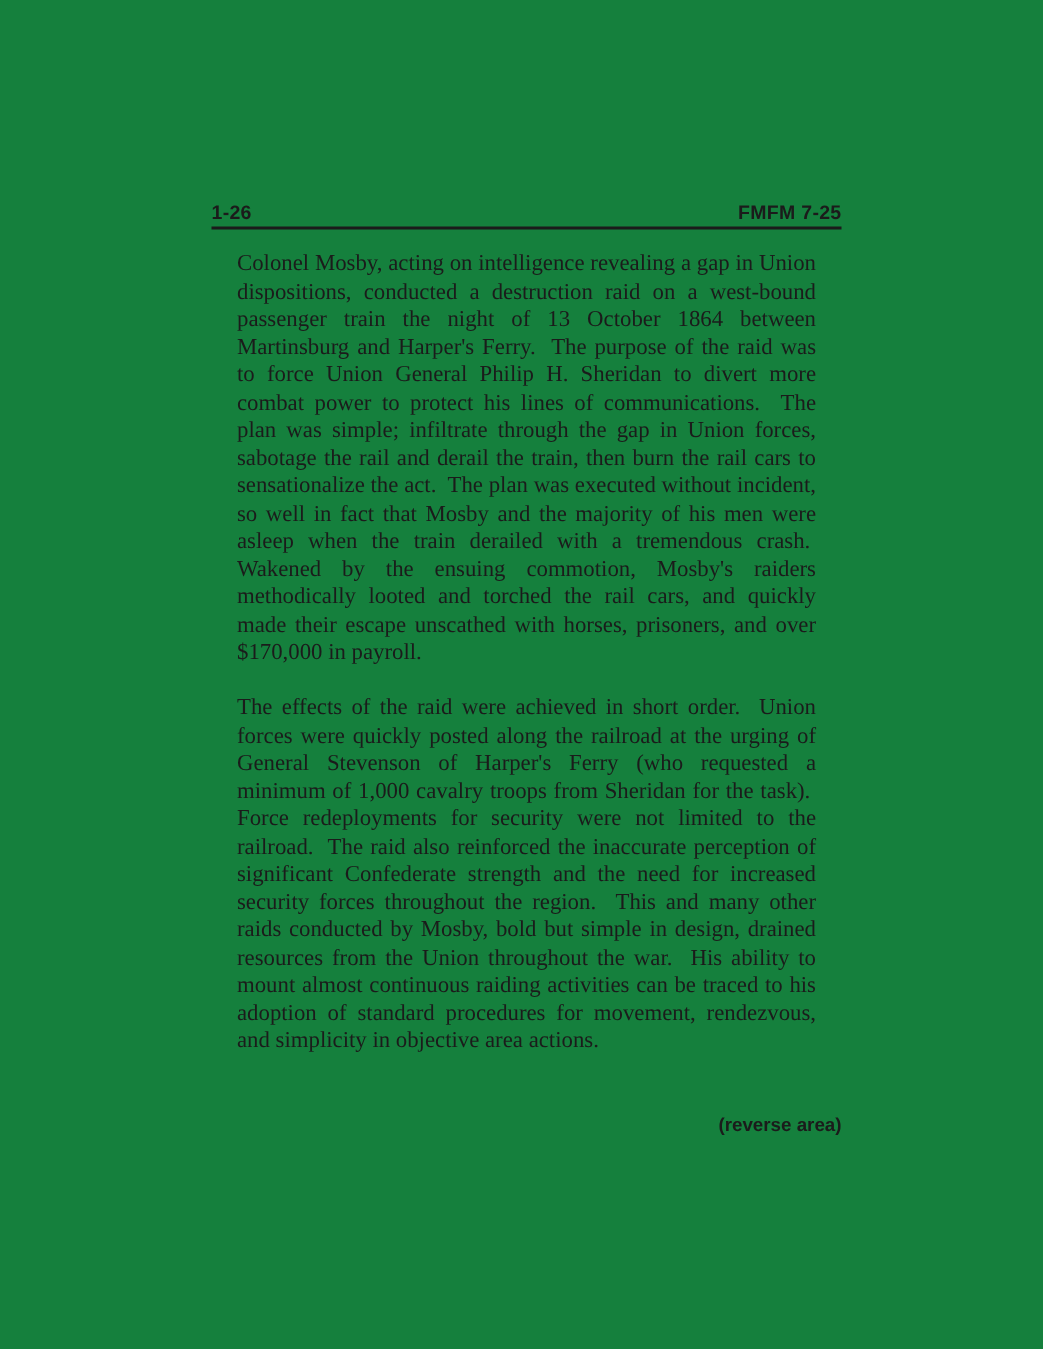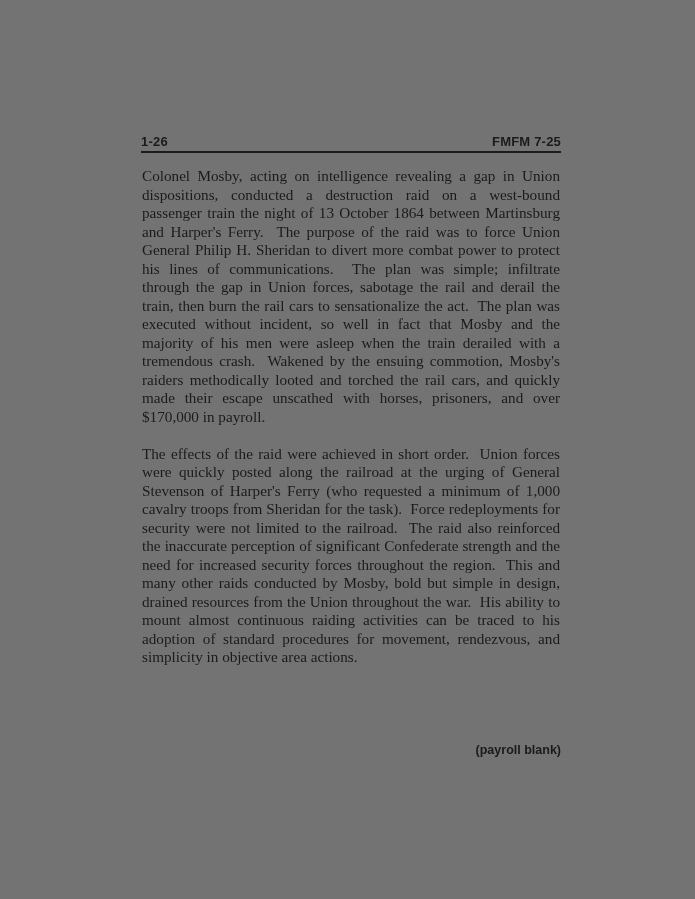--- a/index.html
+++ b/index.html
@@ -11,7 +11,7 @@
     position: relative;
     width: 695px;
     height: 899px;
-    background: #737373;
+    background: #15803d;
     color: #1b1b1b;
     overflow: hidden;
   }

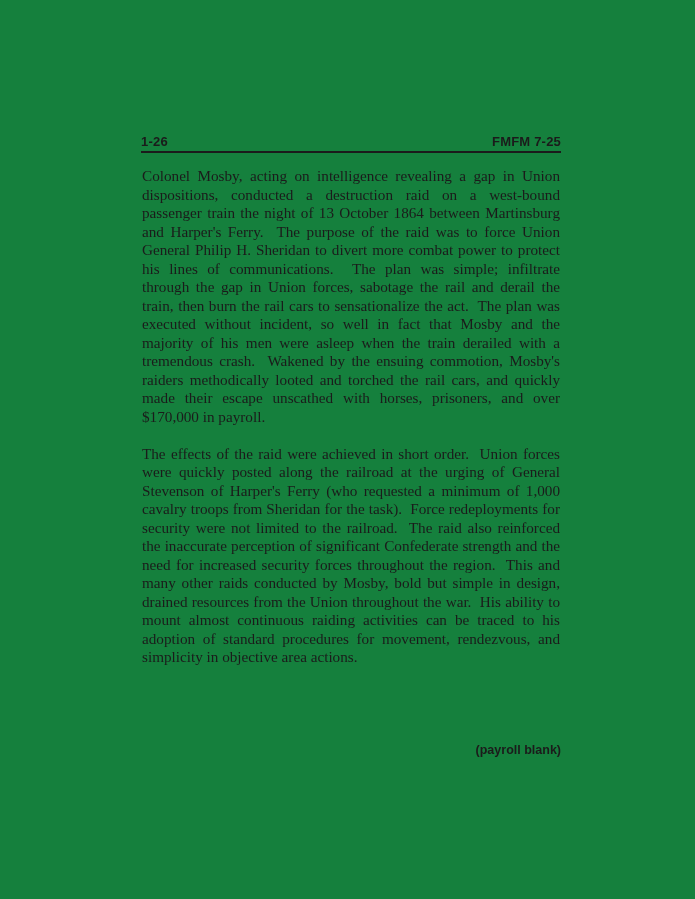--- a/index.html
+++ b/index.html
@@ -37,7 +37,7 @@
     font-size: 15.2px;
     line-height: 18.5px;
     text-align: justify;
-    margin: 1px;
+    margin: 17px;
   }
   .body-para.first {
     margin-top: 14px;

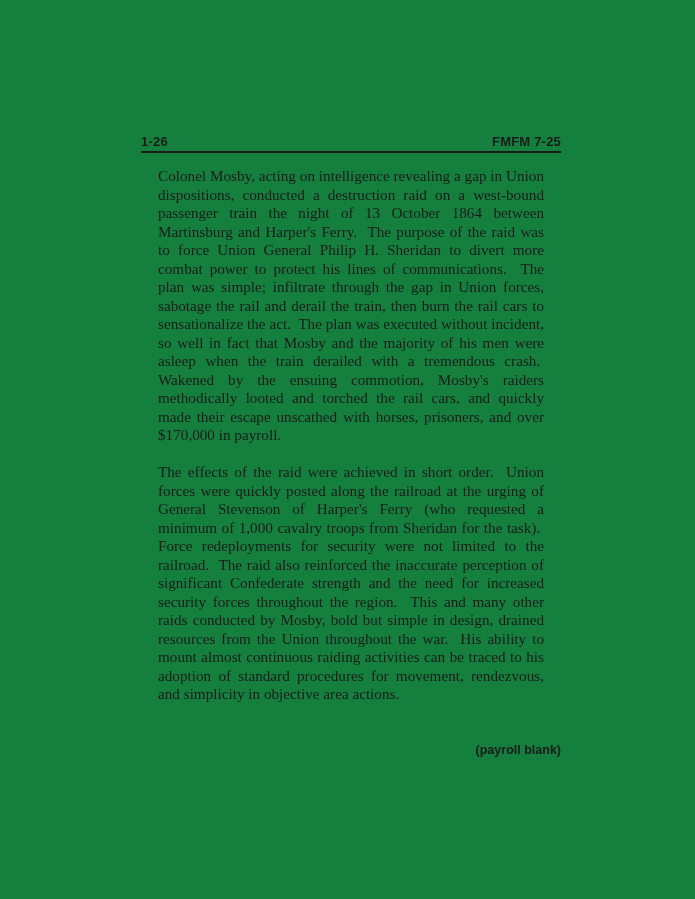--- a/index.html
+++ b/index.html
@@ -68,7 +68,7 @@
     <p class="body-para first">Colonel Mosby, acting on intelligence revealing a gap in Union dispositions, conducted a destruction raid on a west-bound passenger train the night of 13 October 1864 between Martinsburg and Harper's Ferry.&nbsp; The purpose of the raid was to force Union General Philip H. Sheridan to divert more combat power to protect his lines of communications.&nbsp; The plan was simple; infiltrate through the gap in Union forces, sabotage the rail and derail the train, then burn the rail cars to sensationalize the act.&nbsp; The plan was executed without incident, so well in fact that Mosby and the majority of his men were asleep when the train derailed with a tremendous crash.&nbsp; Wakened by the ensuing commotion, Mosby's raiders methodically looted and torched the rail cars, and quickly made their escape unscathed with horses, prisoners, and over $170,000 in payroll.</p>
     <p class="body-para">The effects of the raid were achieved in short order.&nbsp; Union forces were quickly posted along the railroad at the urging of General Stevenson of Harper's Ferry (who requested a minimum of 1,000 cavalry troops from Sheridan for the task).&nbsp; Force redeployments for security were not limited to the railroad.&nbsp; The raid also reinforced the inaccurate perception of significant Confederate strength and the need for increased security forces throughout the region.&nbsp; This and many other raids conducted by Mosby, bold but simple in design, drained resources from the Union throughout the war.&nbsp; His ability to mount almost continuous raiding activities can be traced to his adoption of standard procedures for movement, rendezvous, and simplicity in objective area actions.</p>
   </div>
-  <div class="footer-note">(payroll blank)</div>
+  <div class="footer-note">(reverse area)</div>
 </div>
 
 </body></html>

